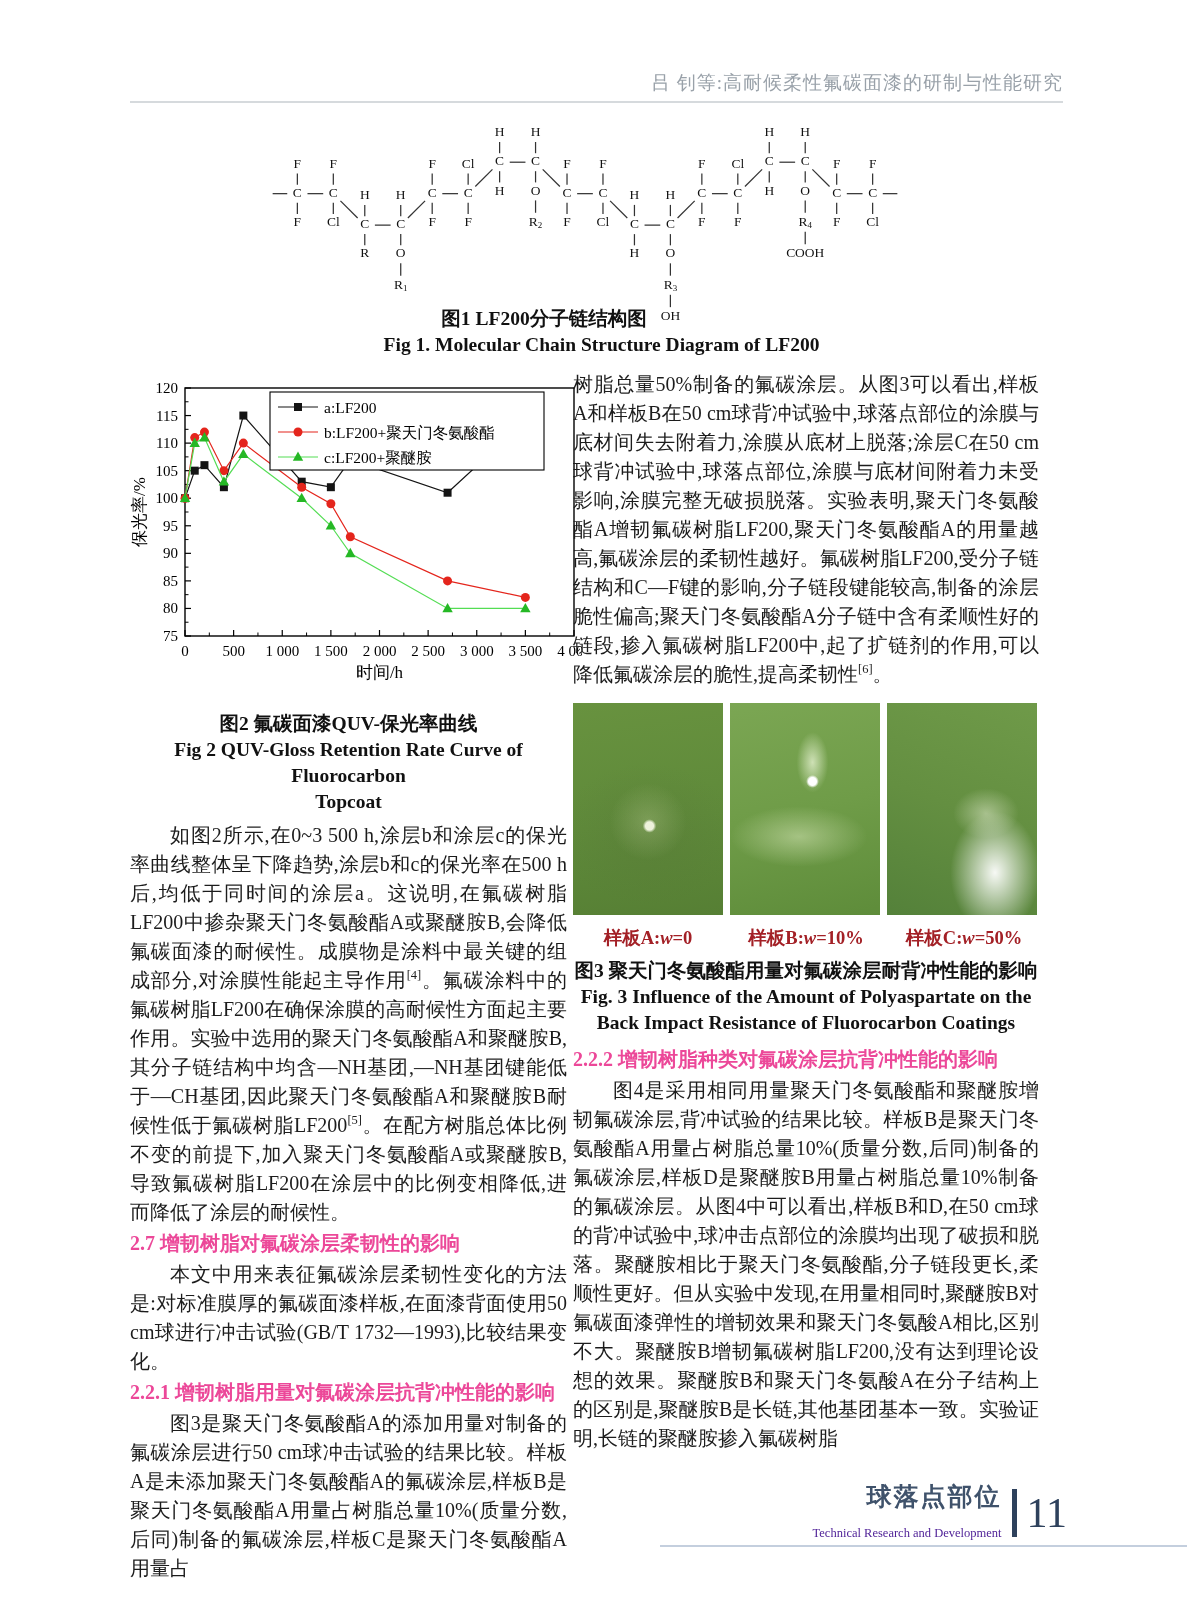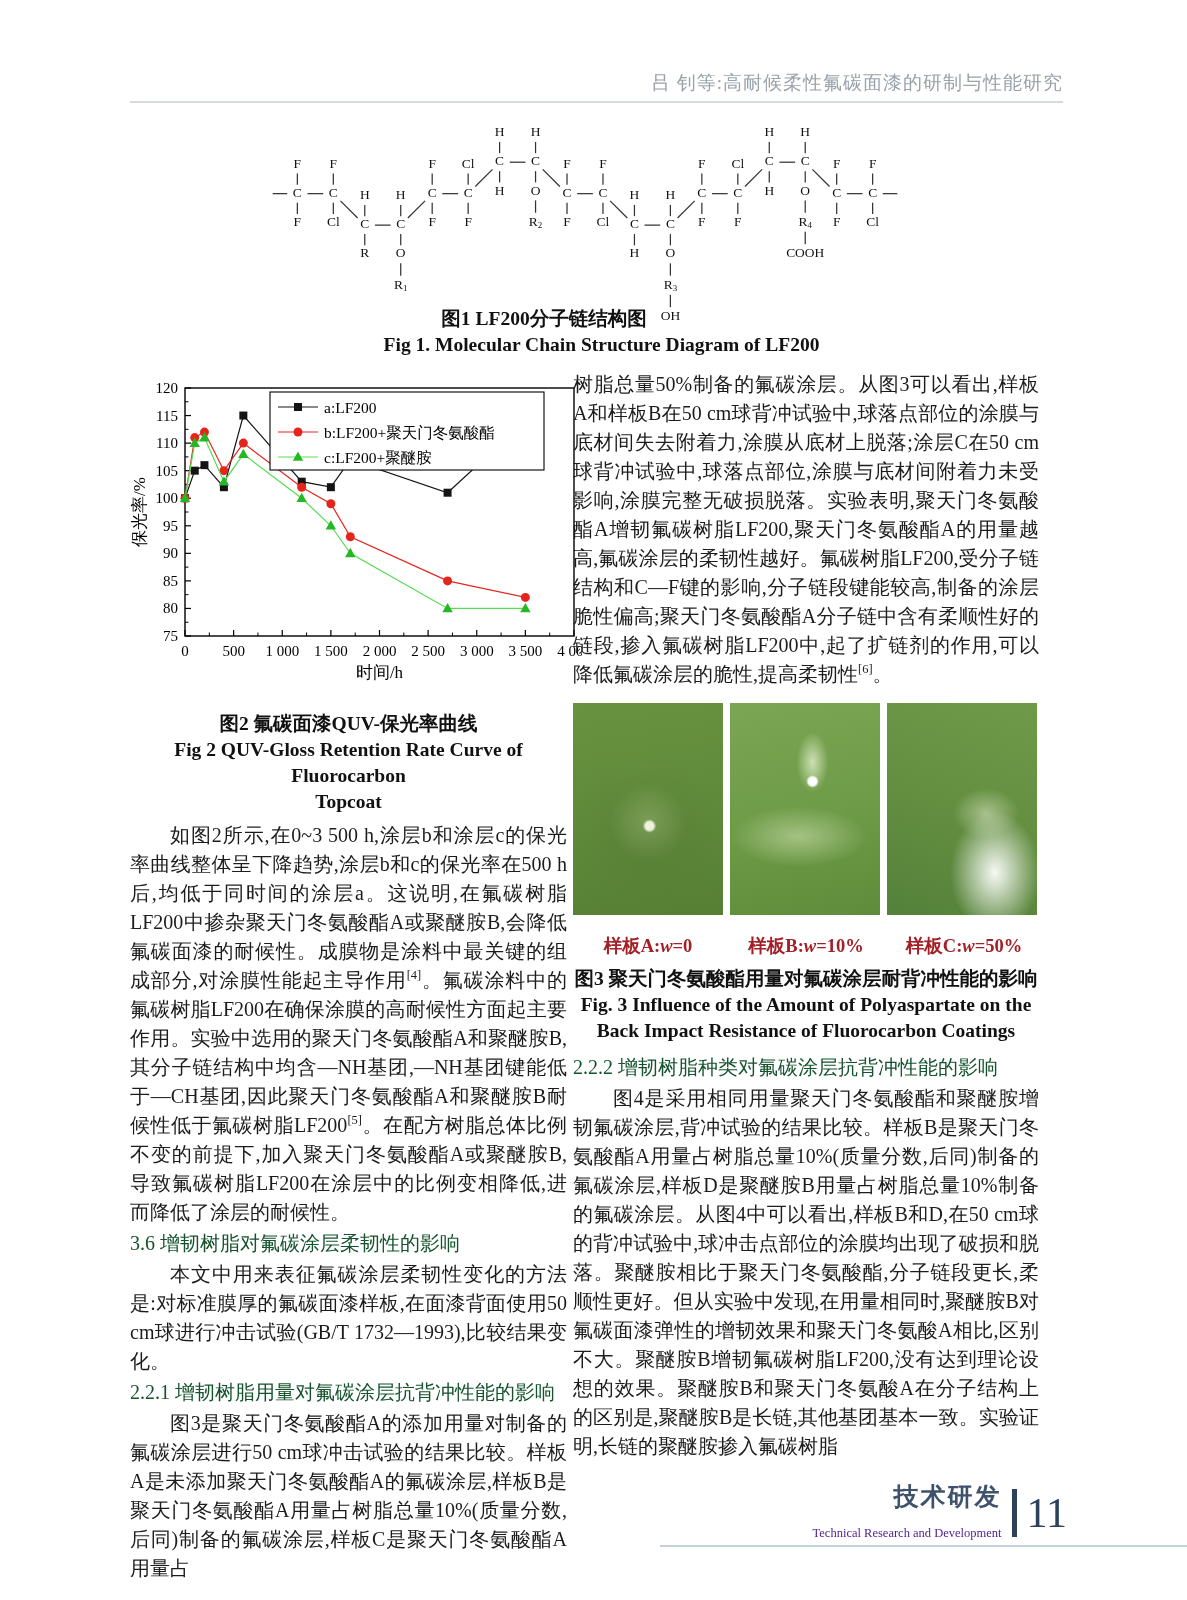--- a/index.html
+++ b/index.html
@@ -38,7 +38,7 @@
     radial-gradient(ellipse 62px 85px at 72% 80%, rgba(255,255,255,.95), rgba(255,255,255,0) 72%),
     radial-gradient(ellipse 42px 32px at 66% 52%, rgba(222,232,202,.55), rgba(222,232,202,0) 78%),
     linear-gradient(200deg,#6f9a49 0%,#648f41 50%,#54813a 100%);}
-  .photo-labels{display:flex;gap:8px;margin-top:18px;}
+  .photo-labels{display:flex;gap:8px;margin-top:10px;}
   .photo-label{width:150px;text-align:center;color:#a32026;font-size:18.5px;font-weight:bold;}
   .photo-label i{font-style:italic;}
   

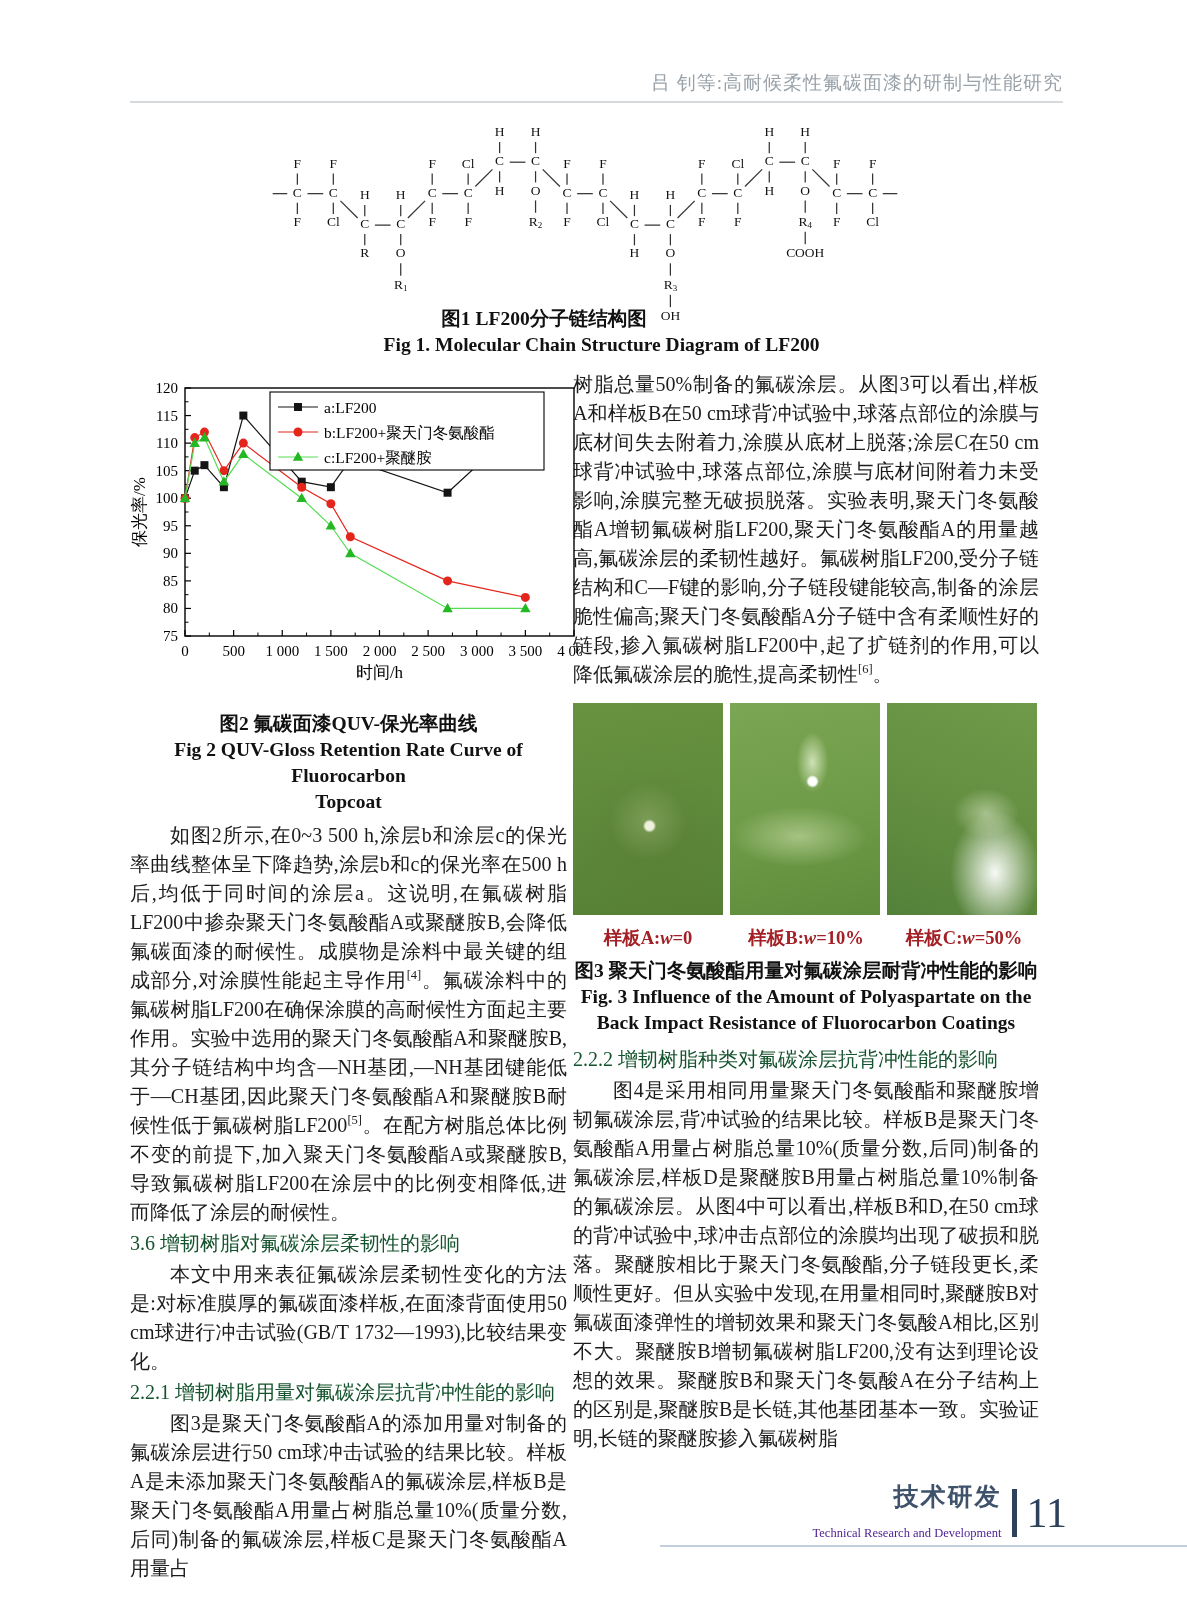--- a/index.html
+++ b/index.html
@@ -19,7 +19,7 @@
   .para{font-size:20px;line-height:29px;text-align:justify;margin:0;}
   .indent{text-indent:2em;}
   .para sup{font-size:12.5px;line-height:0;}
-  .section-h{color:#14532d;font-weight:normal;font-size:20px;line-height:31px;margin:1px 0 1px 0;}
+  .section-h{color:#ec4899;font-weight:bold;font-size:20px;line-height:31px;margin:1px 0 1px 0;}
   .cap-block{margin-top:21px;}
   
   .photos{display:flex;gap:7px;margin-top:14px;}

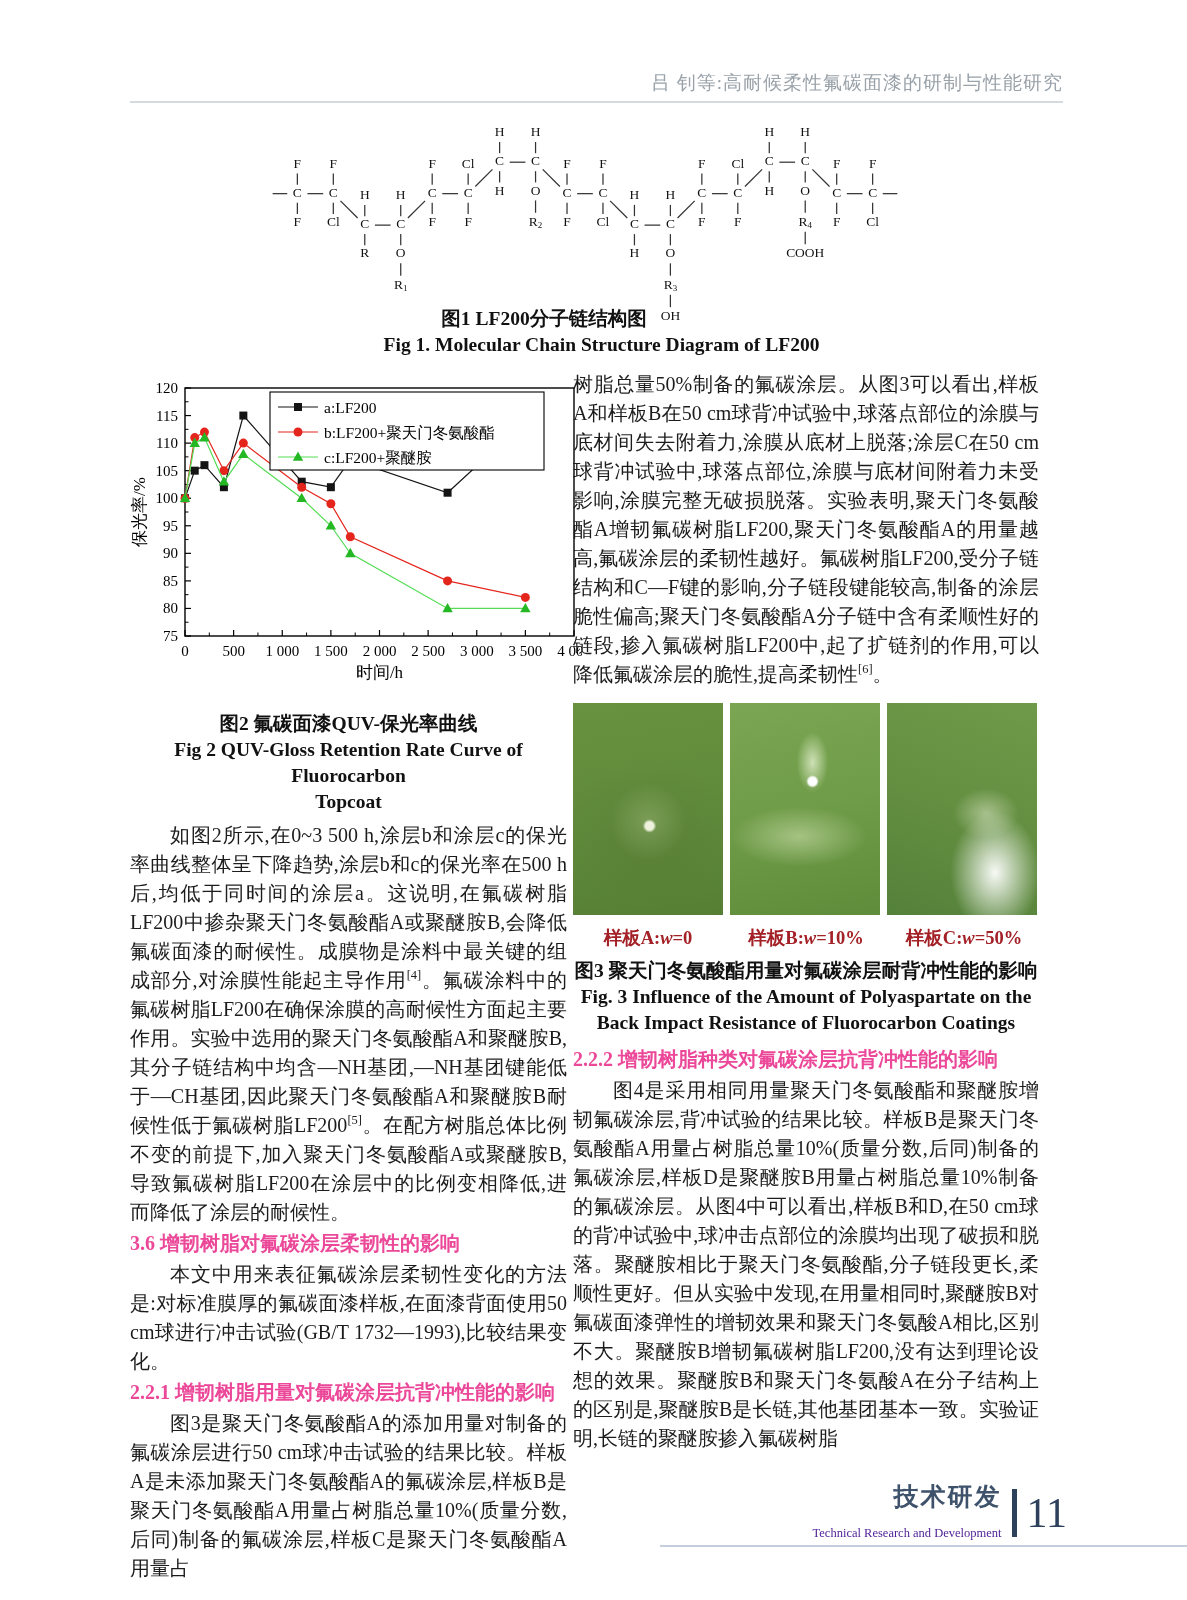--- a/index.html
+++ b/index.html
@@ -294,7 +294,7 @@
     <div class="fig-cap">Topcoat</div>
   </div>
   <p class="para indent" style="margin-top:6px"><span>如图2所示,在0~3 500 h,涂层b和涂层c的保光率曲线整体呈下降趋势,涂层b和c的保光率在500 h后,均低于同时间的涂层a。这说明,在氟碳树脂LF200中掺杂聚天门冬氨酸酯A或聚醚胺B,会降低氟碳面漆的耐候性。成膜物是涂料中最关键的组成部分,对涂膜性能起主导作用</span><sup>[4]</sup><span>。氟碳涂料中的氟碳树脂LF200在确保涂膜的高耐候性方面起主要作用。实验中选用的聚天门冬氨酸酯A和聚醚胺B,其分子链结构中均含—NH基团,—NH基团键能低于—CH基团,因此聚天门冬氨酸酯A和聚醚胺B耐候性低于氟碳树脂LF200</span><sup>[5]</sup><span>。在配方树脂总体比例不变的前提下,加入聚天门冬氨酸酯A或聚醚胺B,导致氟碳树脂LF200在涂层中的比例变相降低,进而降低了涂层的耐候性。</span></p>
-  <div class="section-h">3.6  增韧树脂对氟碳涂层柔韧性的影响</div>
+  <div class="section-h">2.7  增韧树脂对氟碳涂层柔韧性的影响</div>
   <p class="para indent">本文中用来表征氟碳涂层柔韧性变化的方法是:对标准膜厚的氟碳面漆样板,在面漆背面使用50 cm球进行冲击试验(GB/T 1732—1993),比较结果变化。</p>
   <div class="section-h">2.2.1  增韧树脂用量对氟碳涂层抗背冲性能的影响</div>
   <p class="para indent">图3是聚天门冬氨酸酯A的添加用量对制备的氟碳涂层进行50 cm球冲击试验的结果比较。样板A是未添加聚天门冬氨酸酯A的氟碳涂层,样板B是聚天门冬氨酸酯A用量占树脂总量10%(质量分数,后同)制备的氟碳涂层,样板C是聚天门冬氨酸酯A用量占</p>

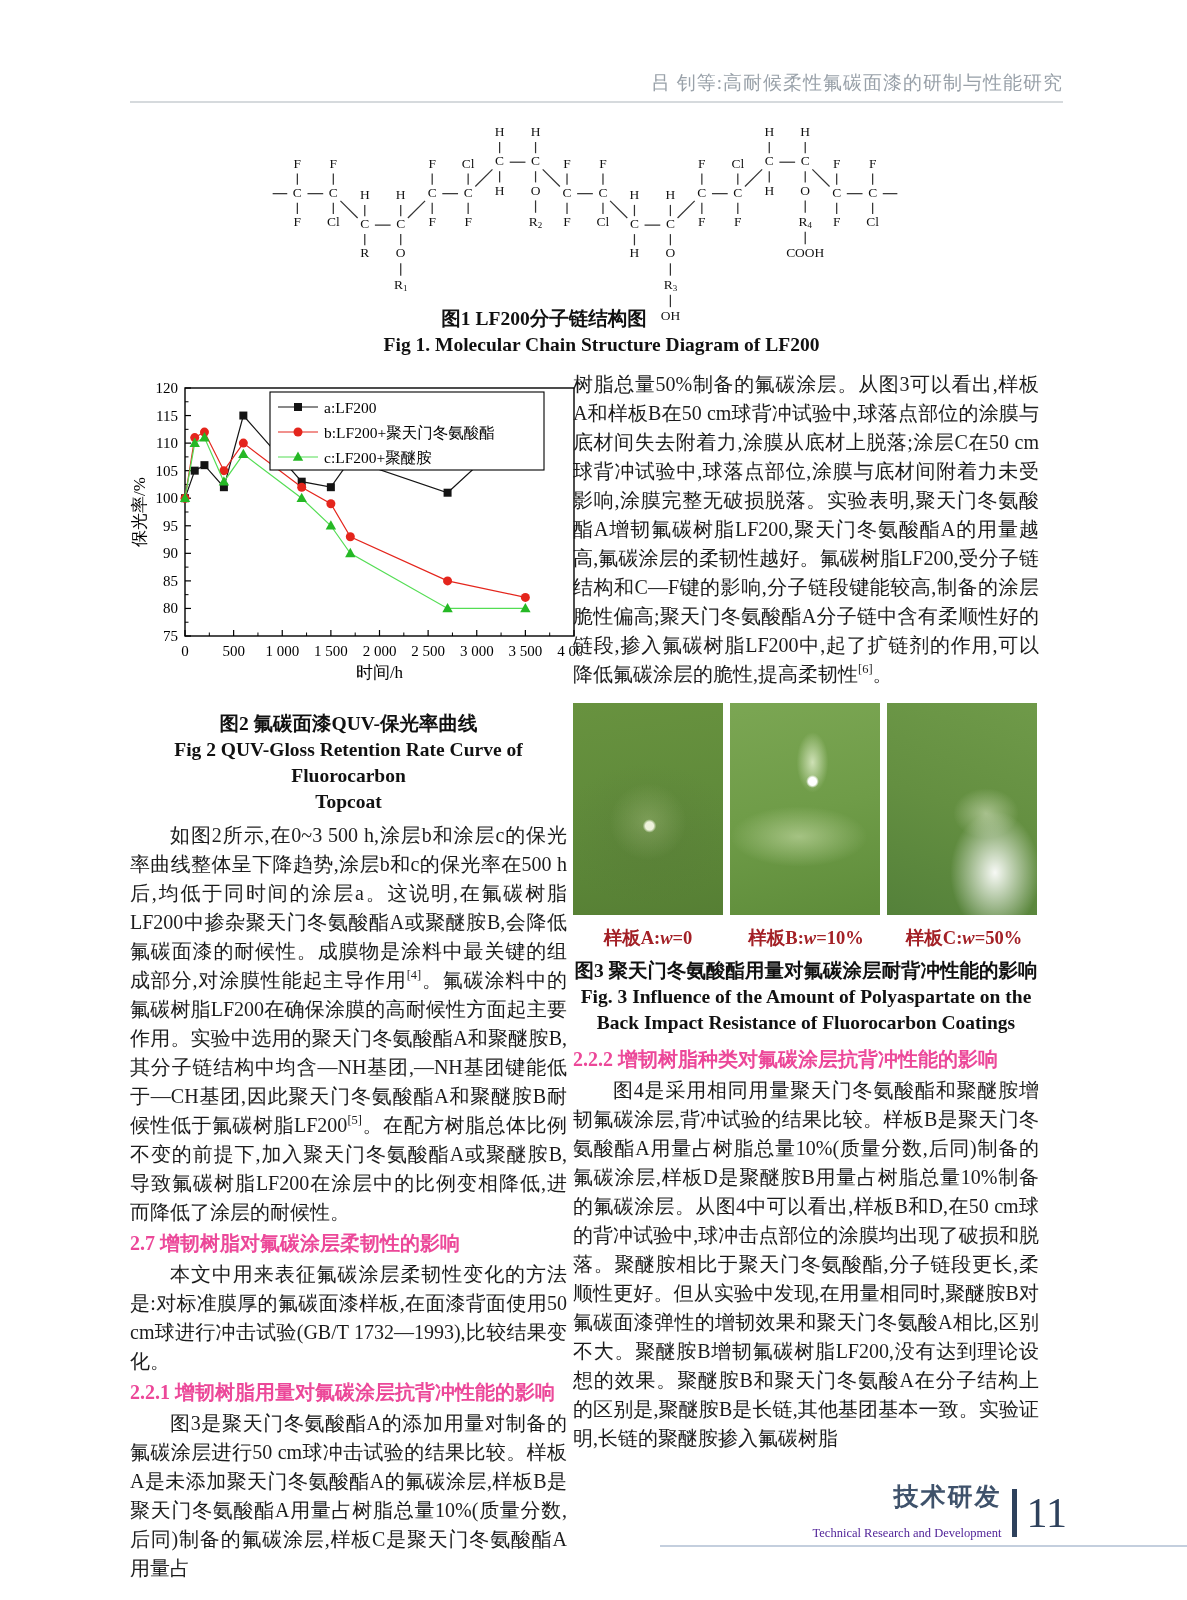--- a/index.html
+++ b/index.html
@@ -324,7 +324,7 @@
 
 <div class="abs footer">
   <div class="f-text">
-    <div class="f-zh">技术研发</div>
+    <div class="f-zh">球落点部位</div>
     <div class="f-en">Technical Research and Development</div>
   </div>
   <div class="f-bar"></div>

